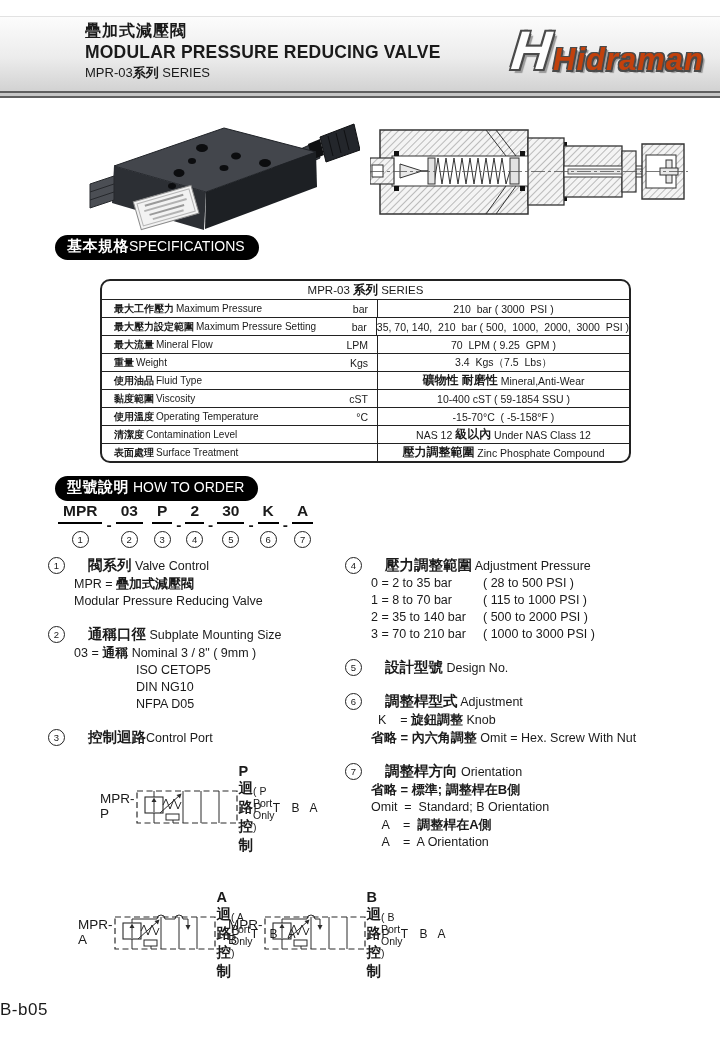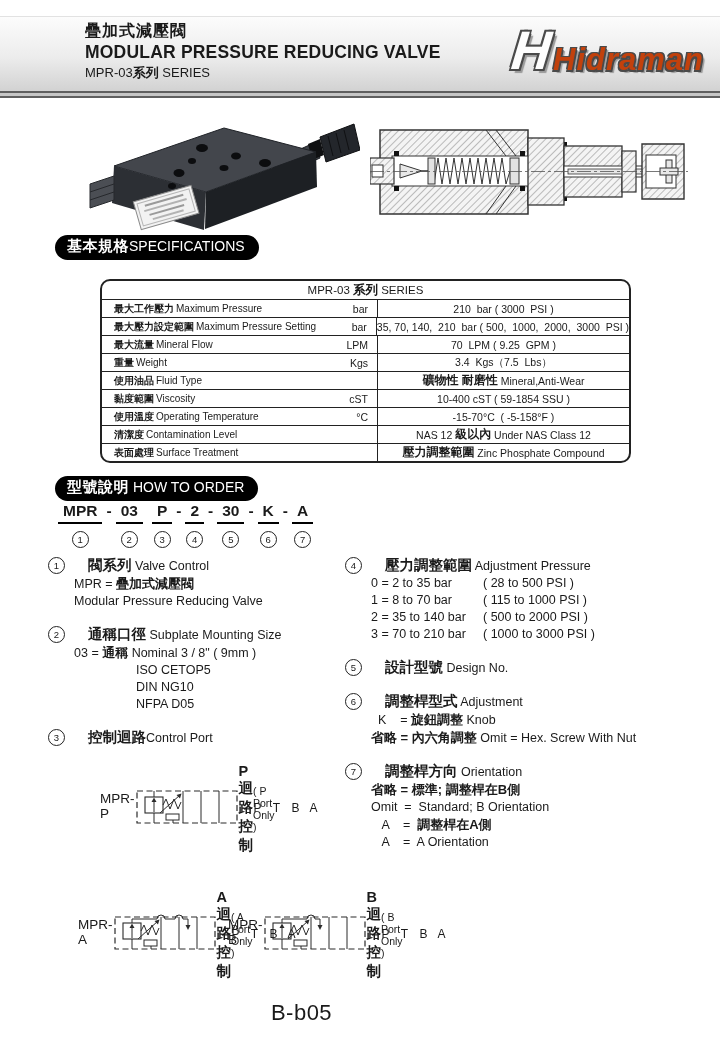--- a/index.html
+++ b/index.html
@@ -52,7 +52,7 @@
   .t-right .vzh{font-weight:bold;font-size:12px;}
 
   
-  .model-code{position:absolute;left:58px;top:502px;display:flex;align-items:flex-start;}
+  .model-code{position:absolute;left:58px;top:502px;display:flex;align-items:center;}
   .mc-seg{display:flex;flex-direction:column;align-items:center;}
   .mc-text{font-weight:bold;font-size:15.5px;border-bottom:2.5px solid #000;padding:0 5px 1px 5px;line-height:1.2;}
   .mc-circ{margin-top:7px;width:15px;height:15px;border:1.2px solid #222;border-radius:50%;

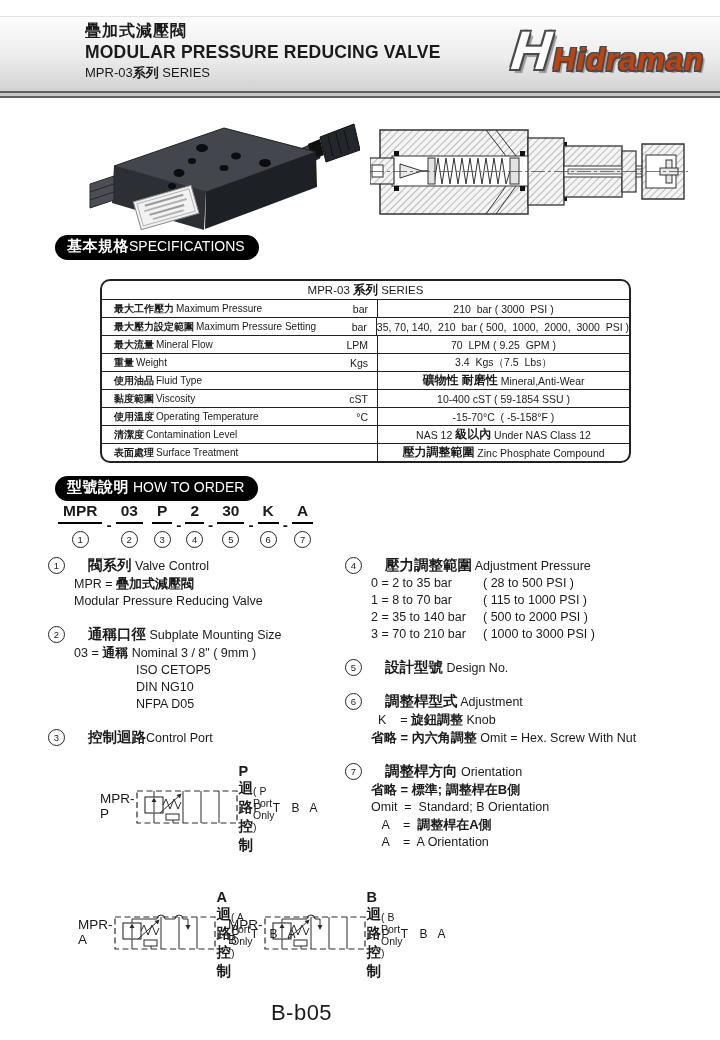--- a/index.html
+++ b/index.html
@@ -86,8 +86,8 @@
   .d-capzh{font-weight:bold;font-size:14.5px;margin-top:2px;}
   .d-capen{font-size:10.5px;margin-top:1px;}
 
-  .footer{position:absolute;left:0;top:1000px;width:603px;text-align:center;
-          font-size:22px;letter-spacing:.5px;}
+  .footer{position:absolute;left:0;top:1000px;width:603px;text-align:left;
+          font-size:17px;letter-spacing:.5px;}
 </style>
 </head>
 <body>

